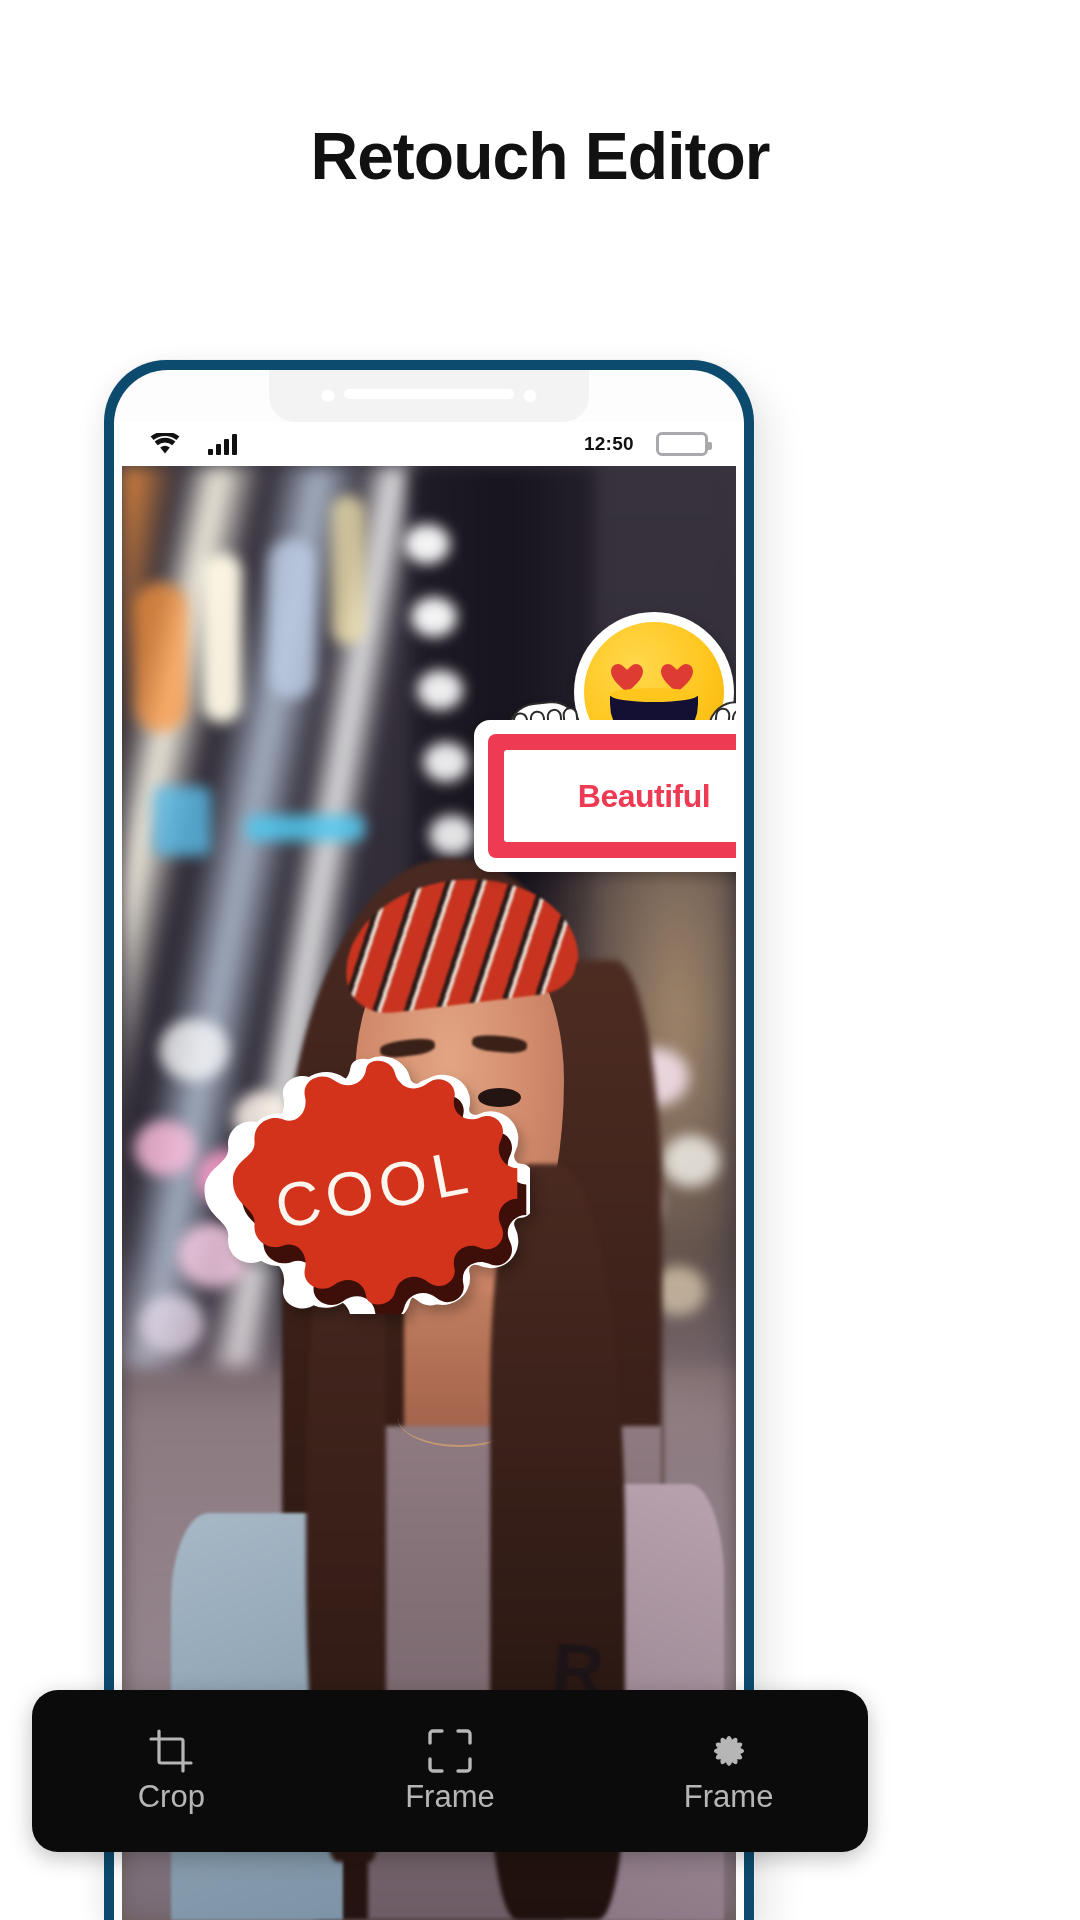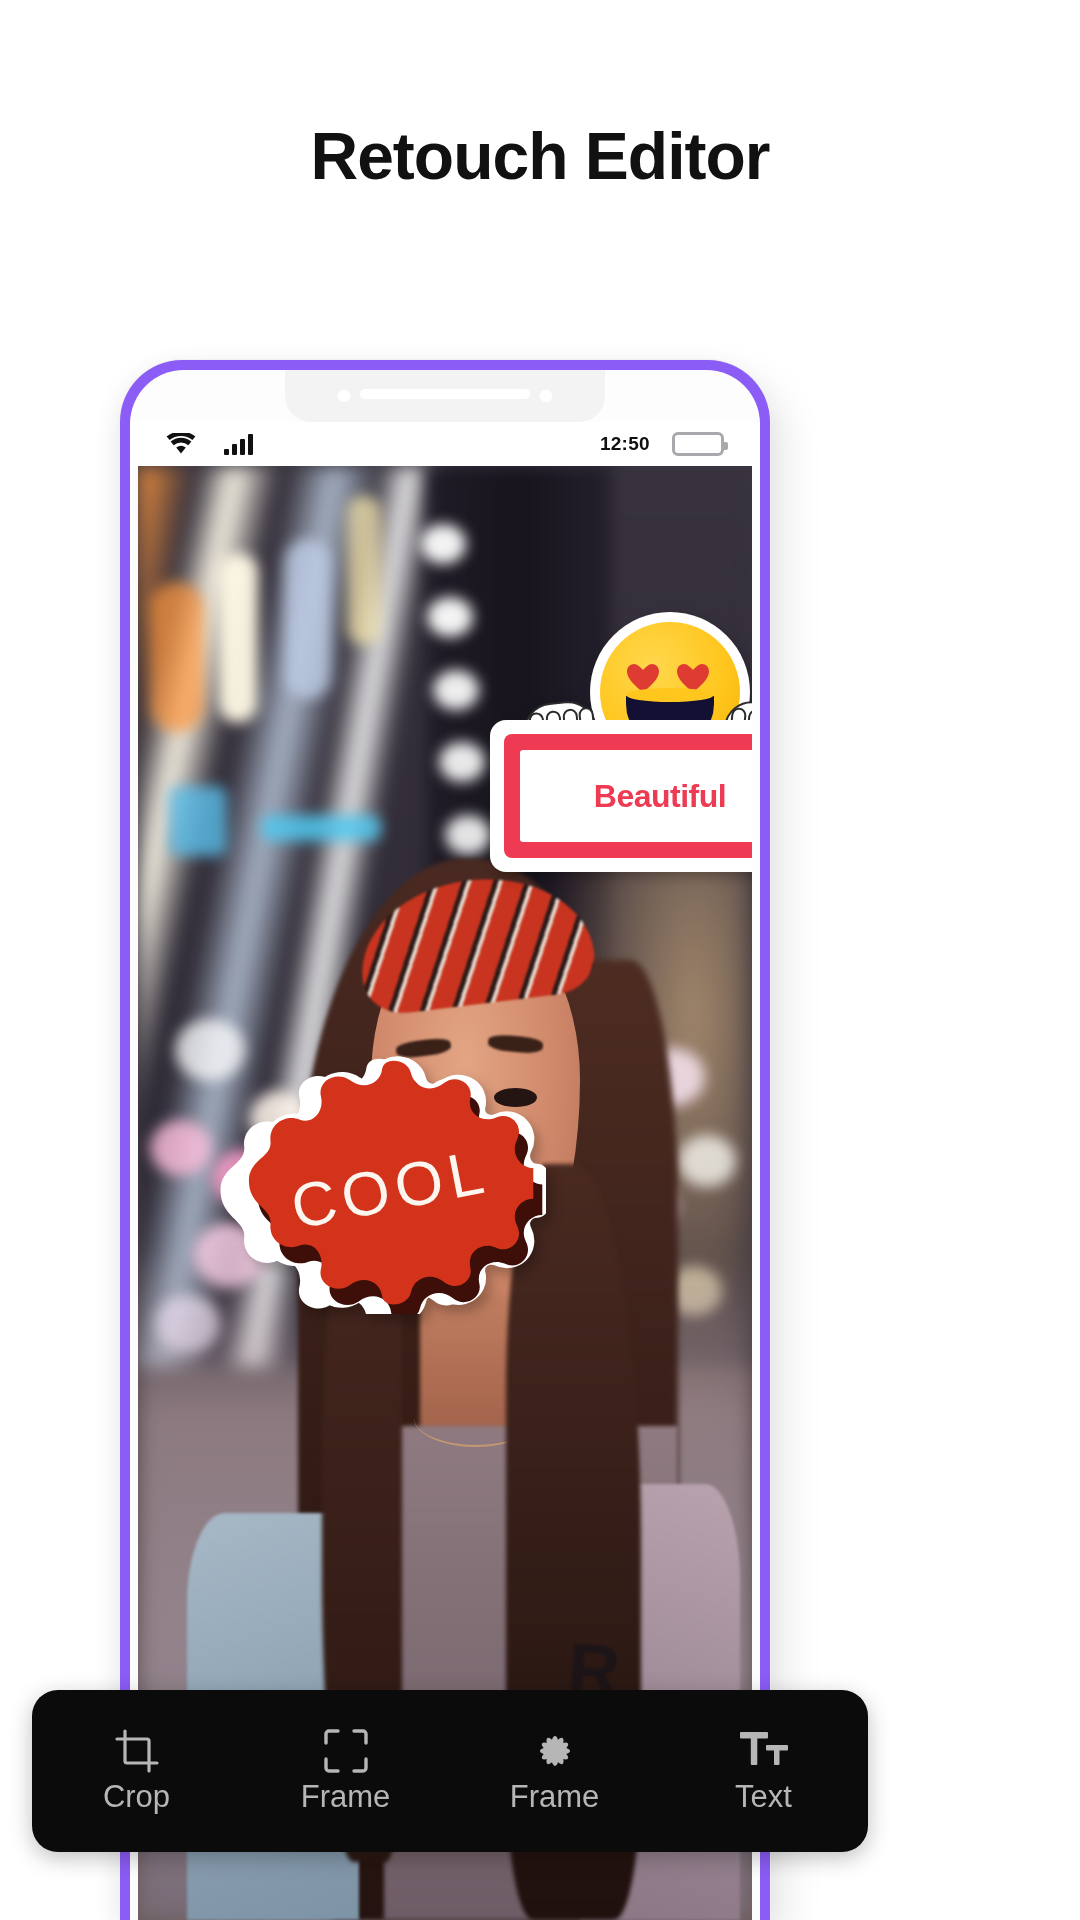--- a/index.html
+++ b/index.html
@@ -31,9 +31,9 @@
   
   .phone {
     position: absolute;
-    left: 120px; top: 360px;
+    left: 104px; top: 360px;
     width: 650px; height: 1560px;
-    background: #8b5cf6;
+    background: #0c4a6e;
     border-radius: 62px 62px 0 0;
     box-shadow: 0 0 0 1px #f1f1f1, 14px 18px 40px rgba(0,0,0,0.10), -6px 6px 26px rgba(0,0,0,0.05);
   }

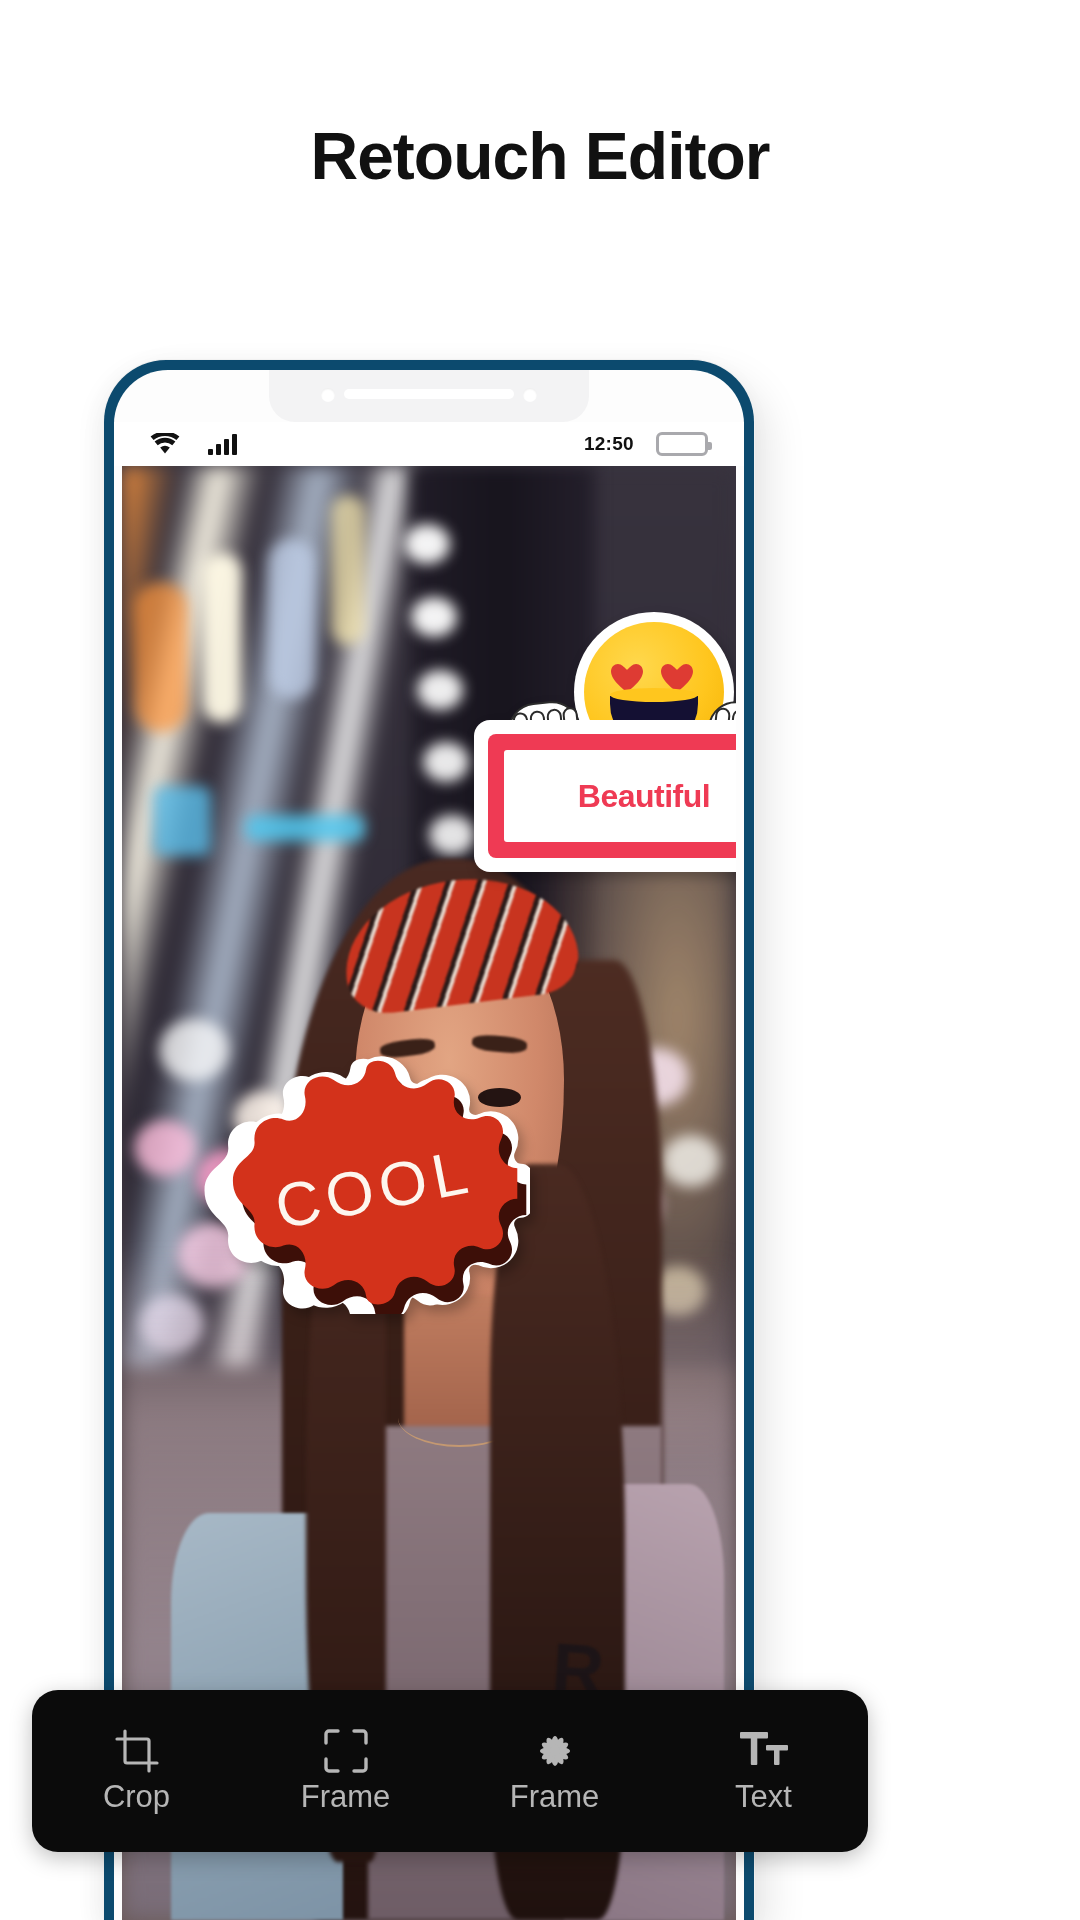--- a/index.html
+++ b/index.html
@@ -575,17 +575,6 @@
       <div class="tool-label">Frame</div>
     </div>
 
-    <div class="tool">
-      <div class="tool-icon">
-        <svg width="50" height="46" viewBox="0 0 50 46" fill="#b6b6b6">
-          <rect x="1" y="4" width="28" height="6.5" rx="1"></rect>
-          <rect x="11.8" y="4" width="6.5" height="33" rx="1"></rect>
-          <rect x="27" y="17" width="22" height="5.5" rx="1"></rect>
-          <rect x="35" y="17" width="5.5" height="20" rx="1"></rect>
-        </svg>
-      </div>
-      <div class="tool-label">Text</div>
-    </div>
 
 
   </div>

